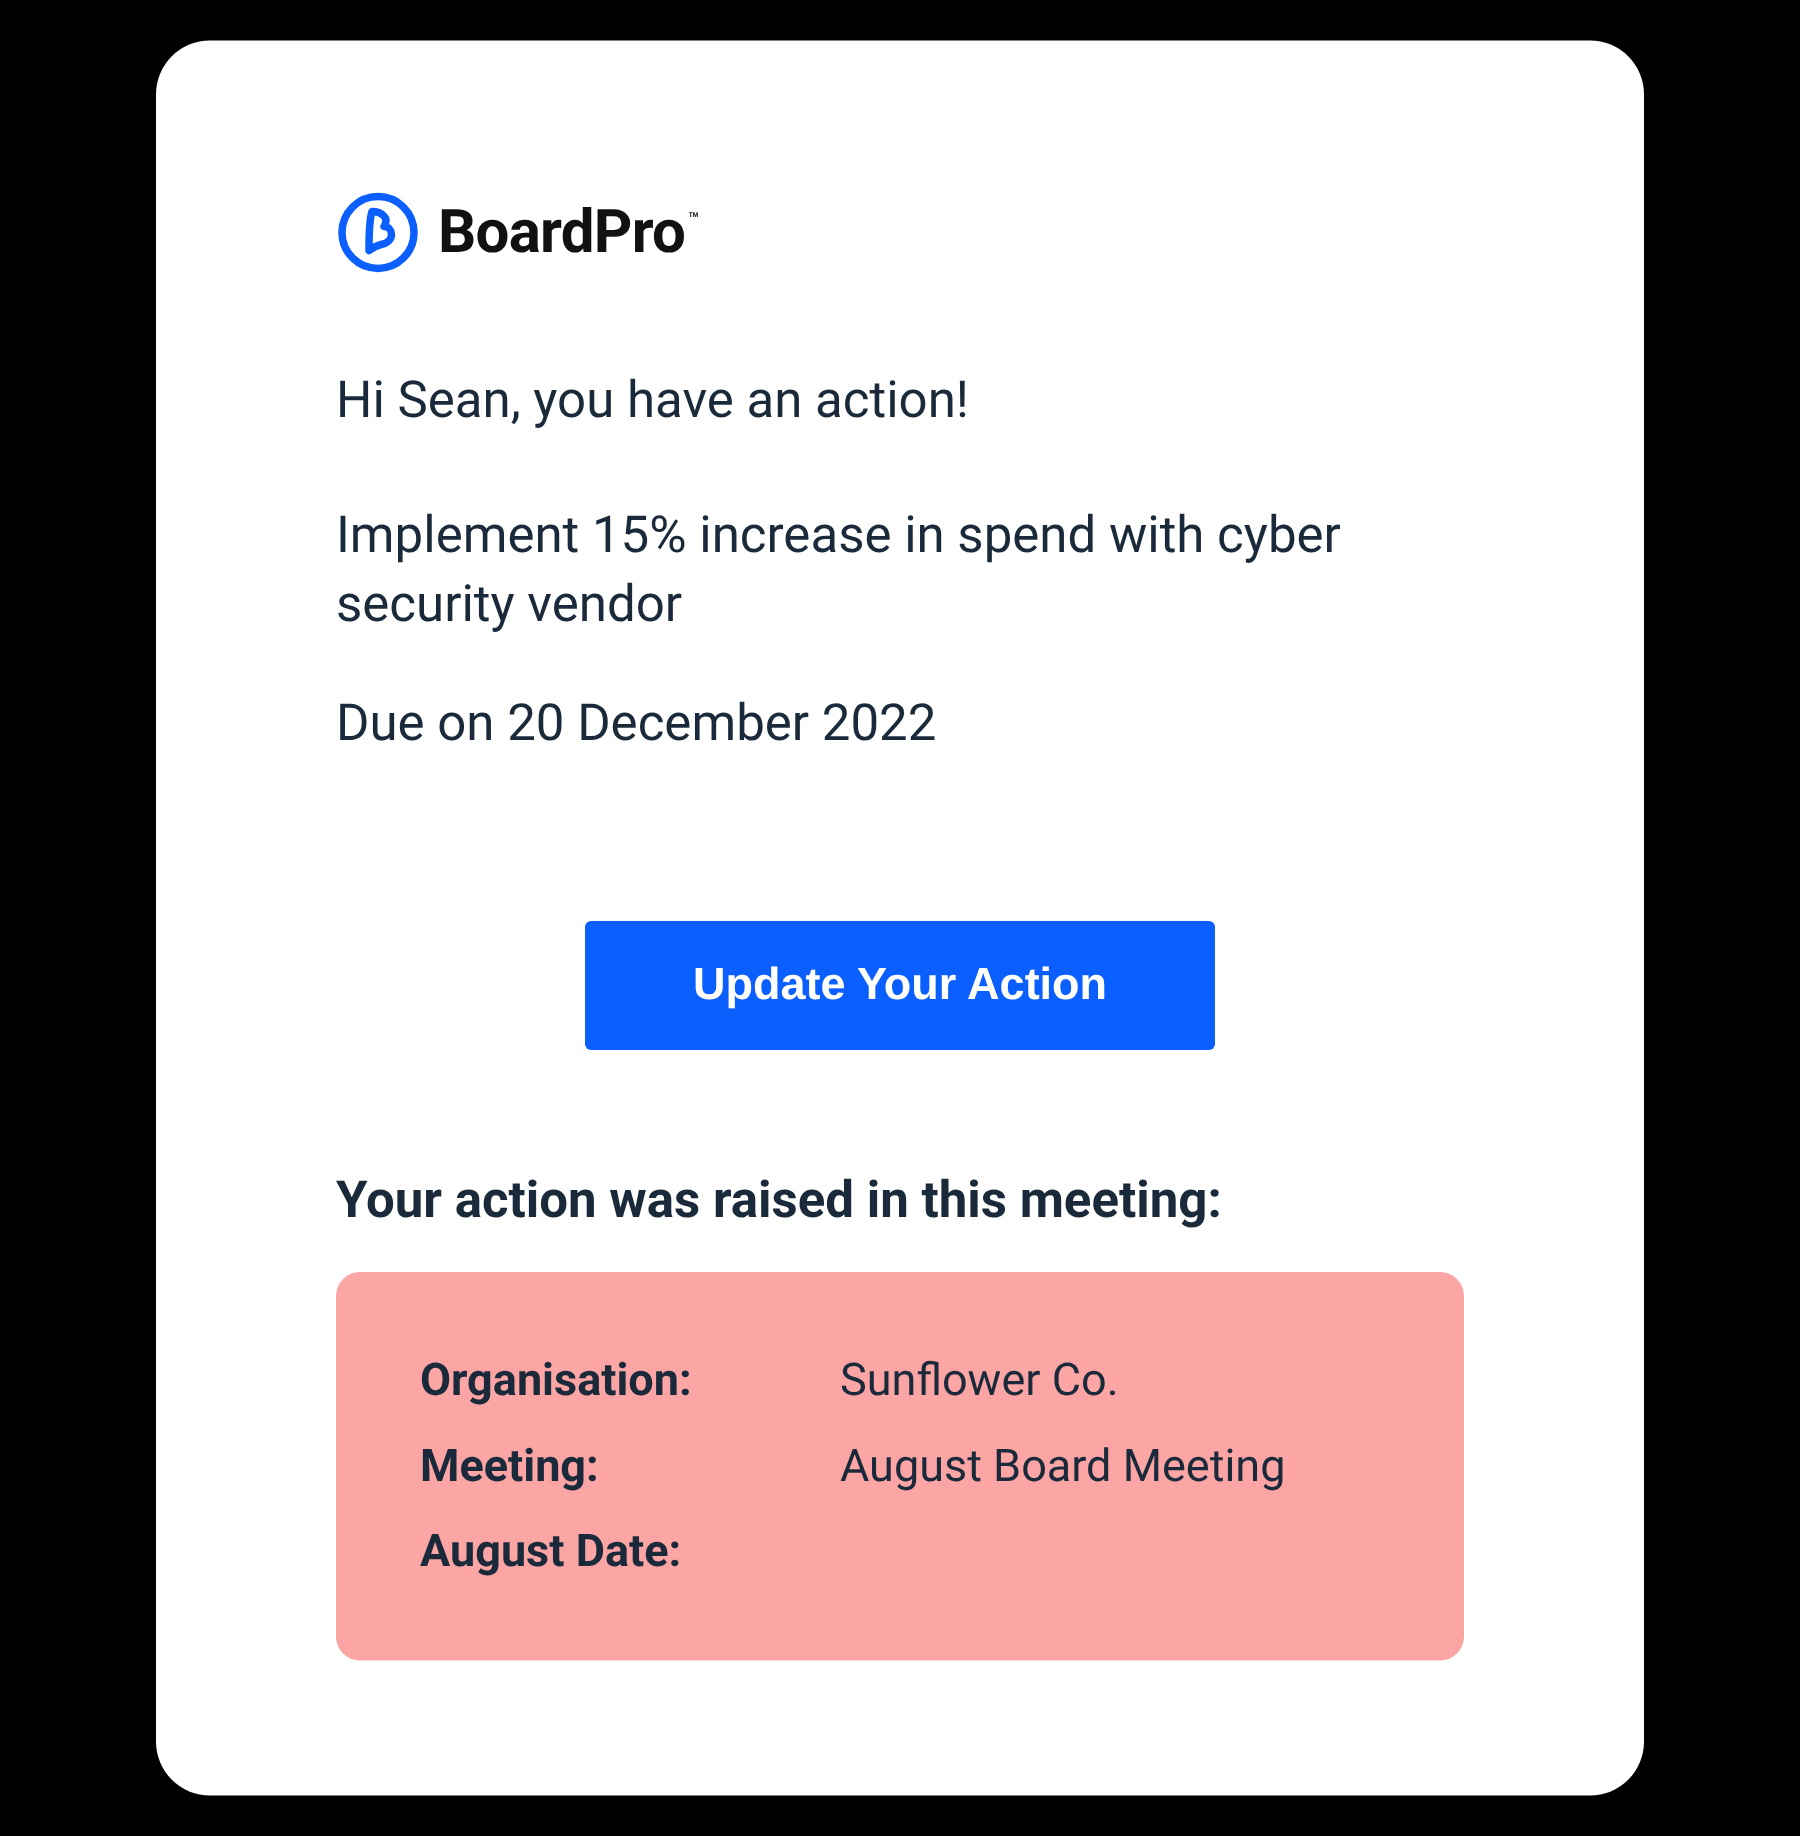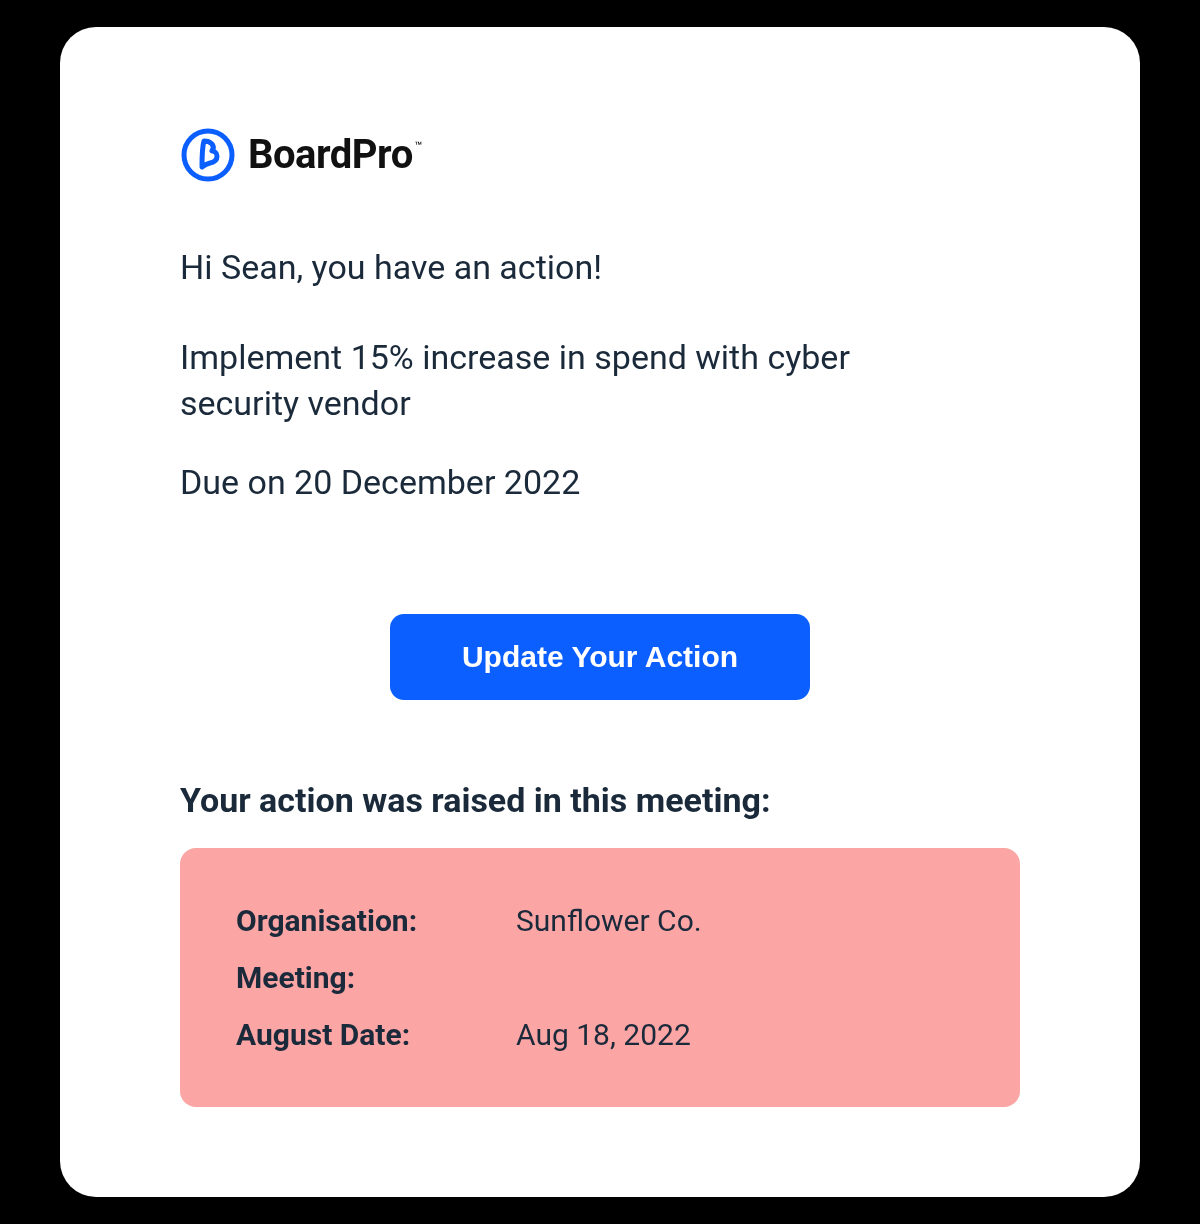--- a/index.html
+++ b/index.html
@@ -15,7 +15,7 @@
     .card {
       background: #fff;
       border-radius: 36px;
-      width: 1080px;
+      width: 992px;
       padding: 100px 120px 90px 120px;
       box-shadow: 0 20px 60px rgba(0,0,0,0.35);
     }

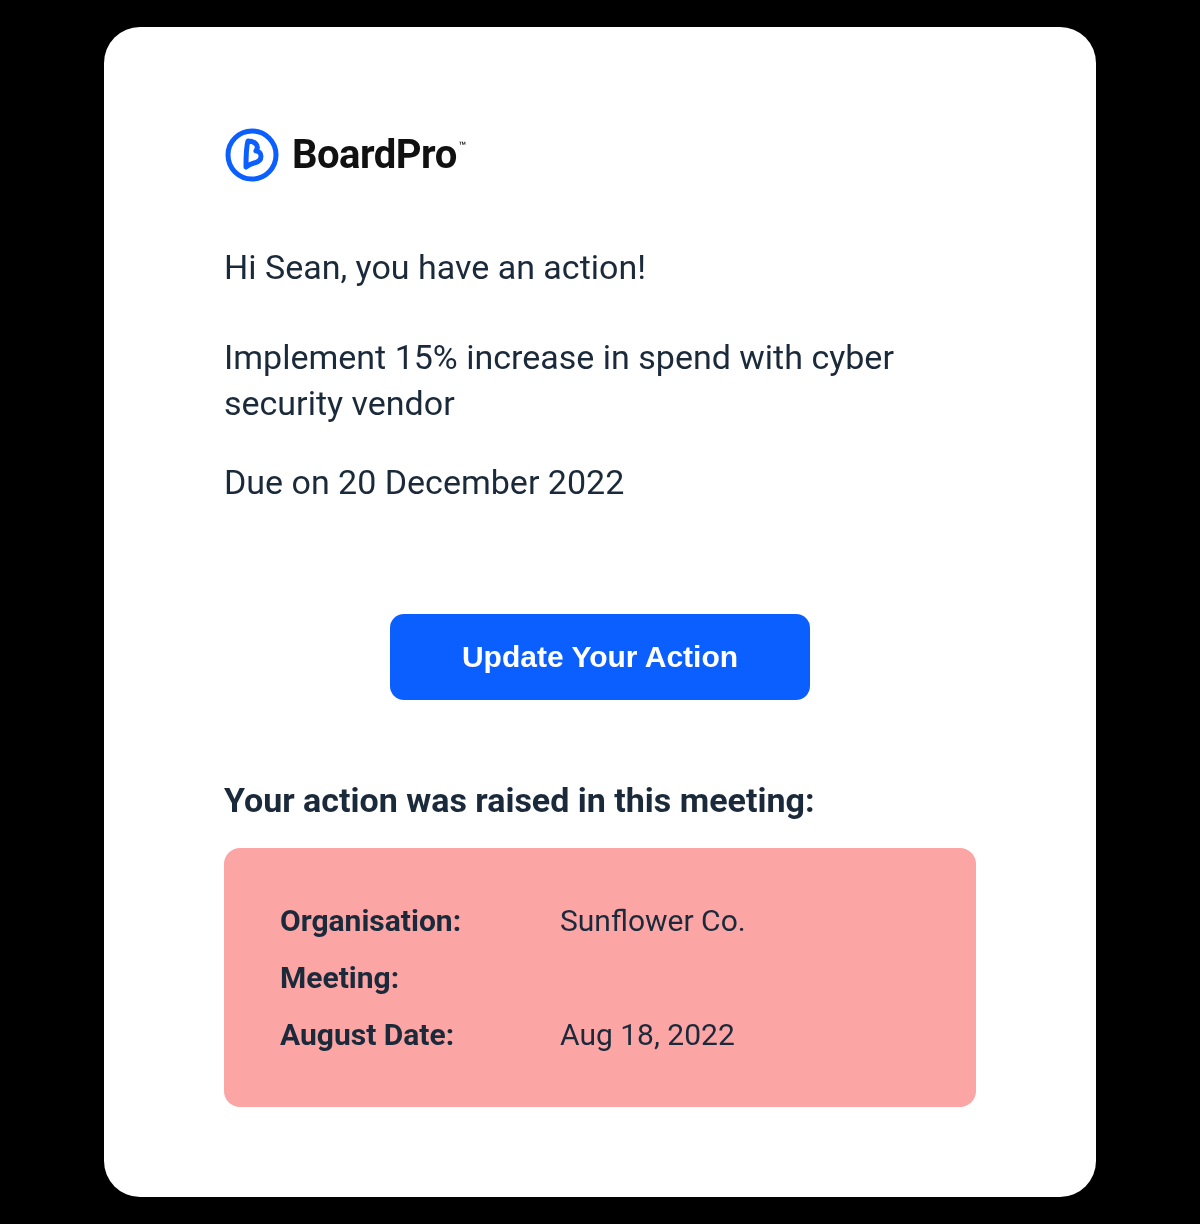--- a/index.html
+++ b/index.html
@@ -74,7 +74,7 @@
       font-size: 30px;
       font-weight: 600;
       padding: 26px 72px;
-      border-radius: 14px;
+      border-radius: 4px;
       border: none;
       cursor: pointer;
     }

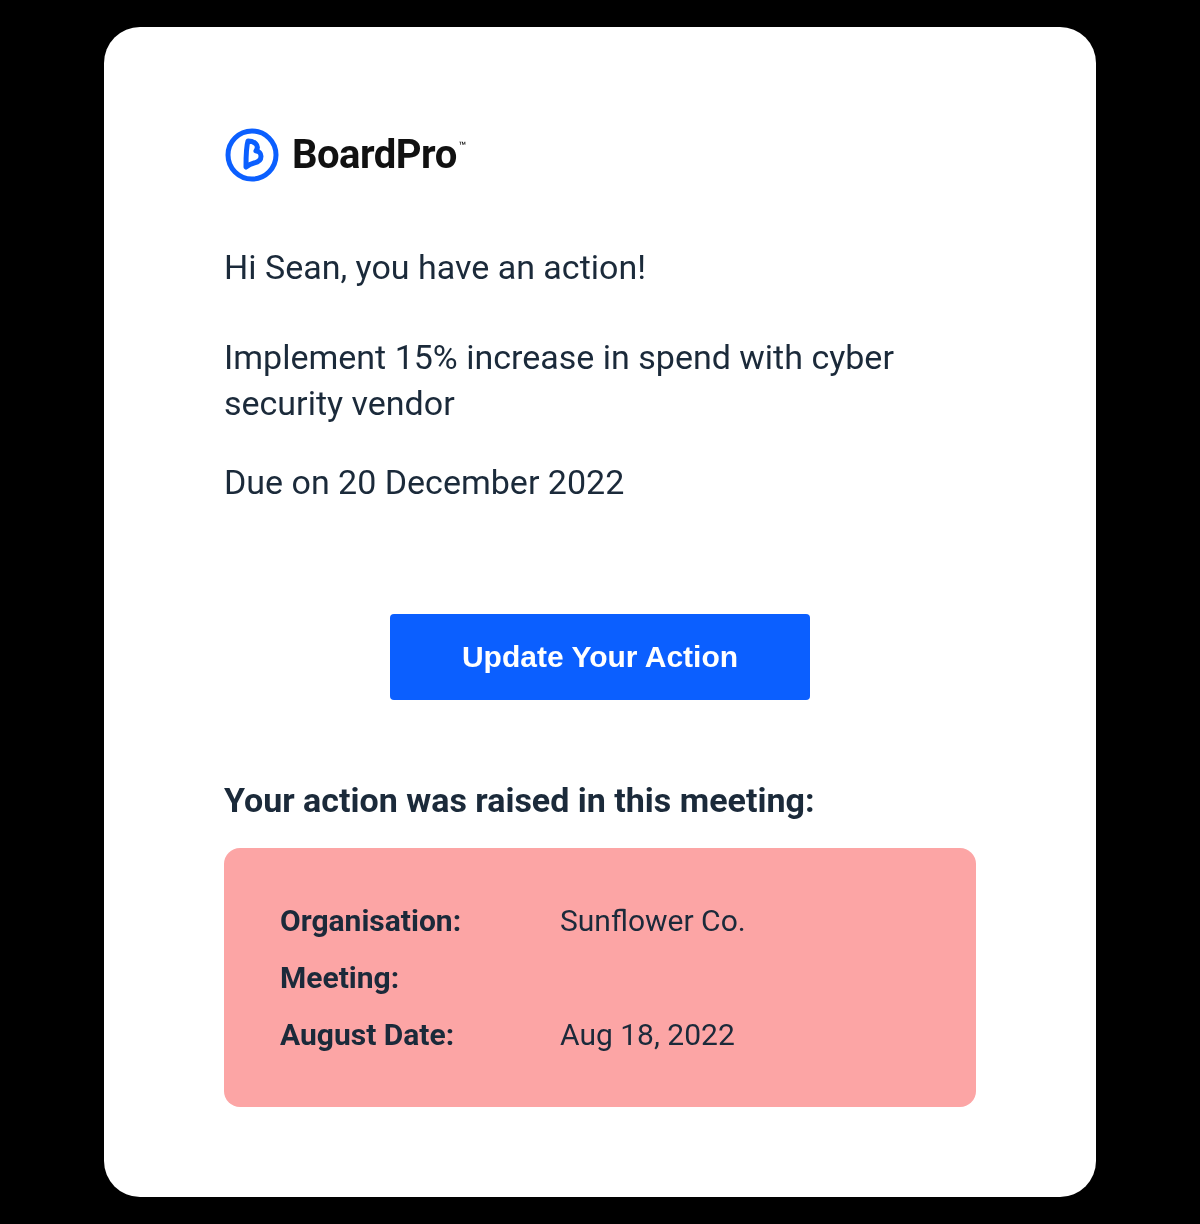--- a/index.html
+++ b/index.html
@@ -140,6 +140,7 @@
     </div>
     <div class="meeting-row">
       <span class="meeting-key">Meeting:</span>
+      <span class="meeting-val">August Board Meeting</span>
     </div>
     <div class="meeting-row">
       <span class="meeting-key">August Date:</span>

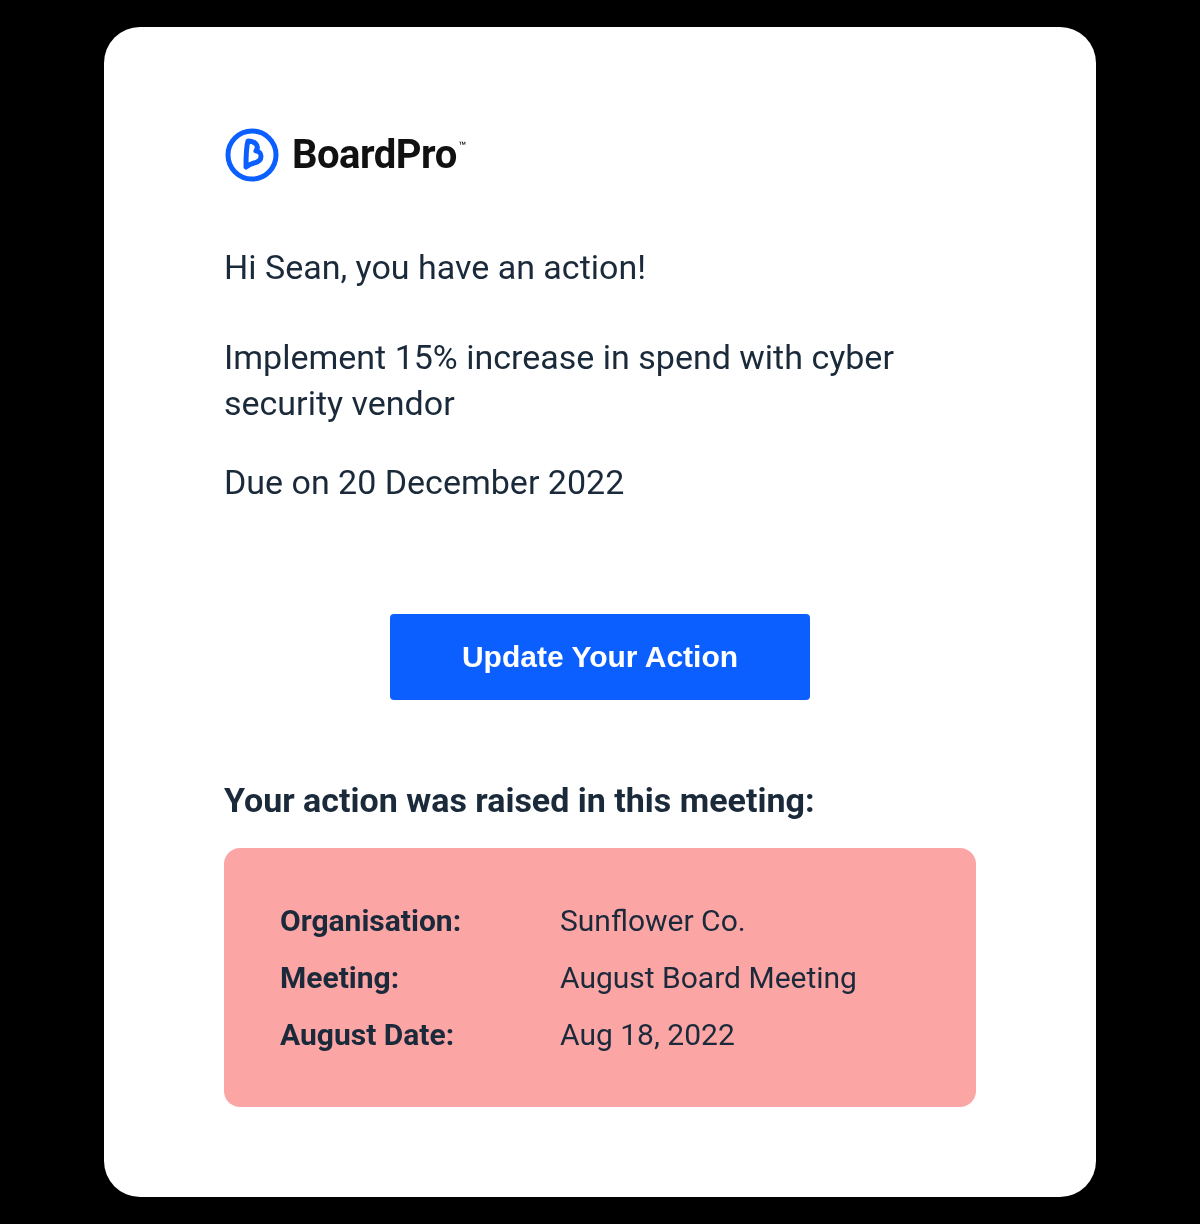--- a/index.html
+++ b/index.html
@@ -144,7 +144,6 @@
     </div>
     <div class="meeting-row">
       <span class="meeting-key">August Date:</span>
-      <span class="meeting-val">Aug 18, 2022</span>
     </div>
   </div>
 

